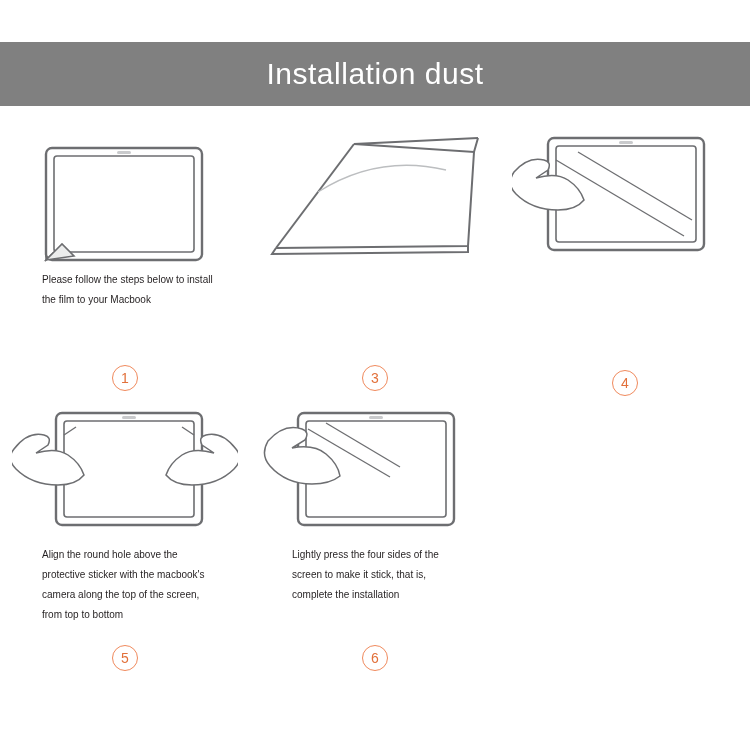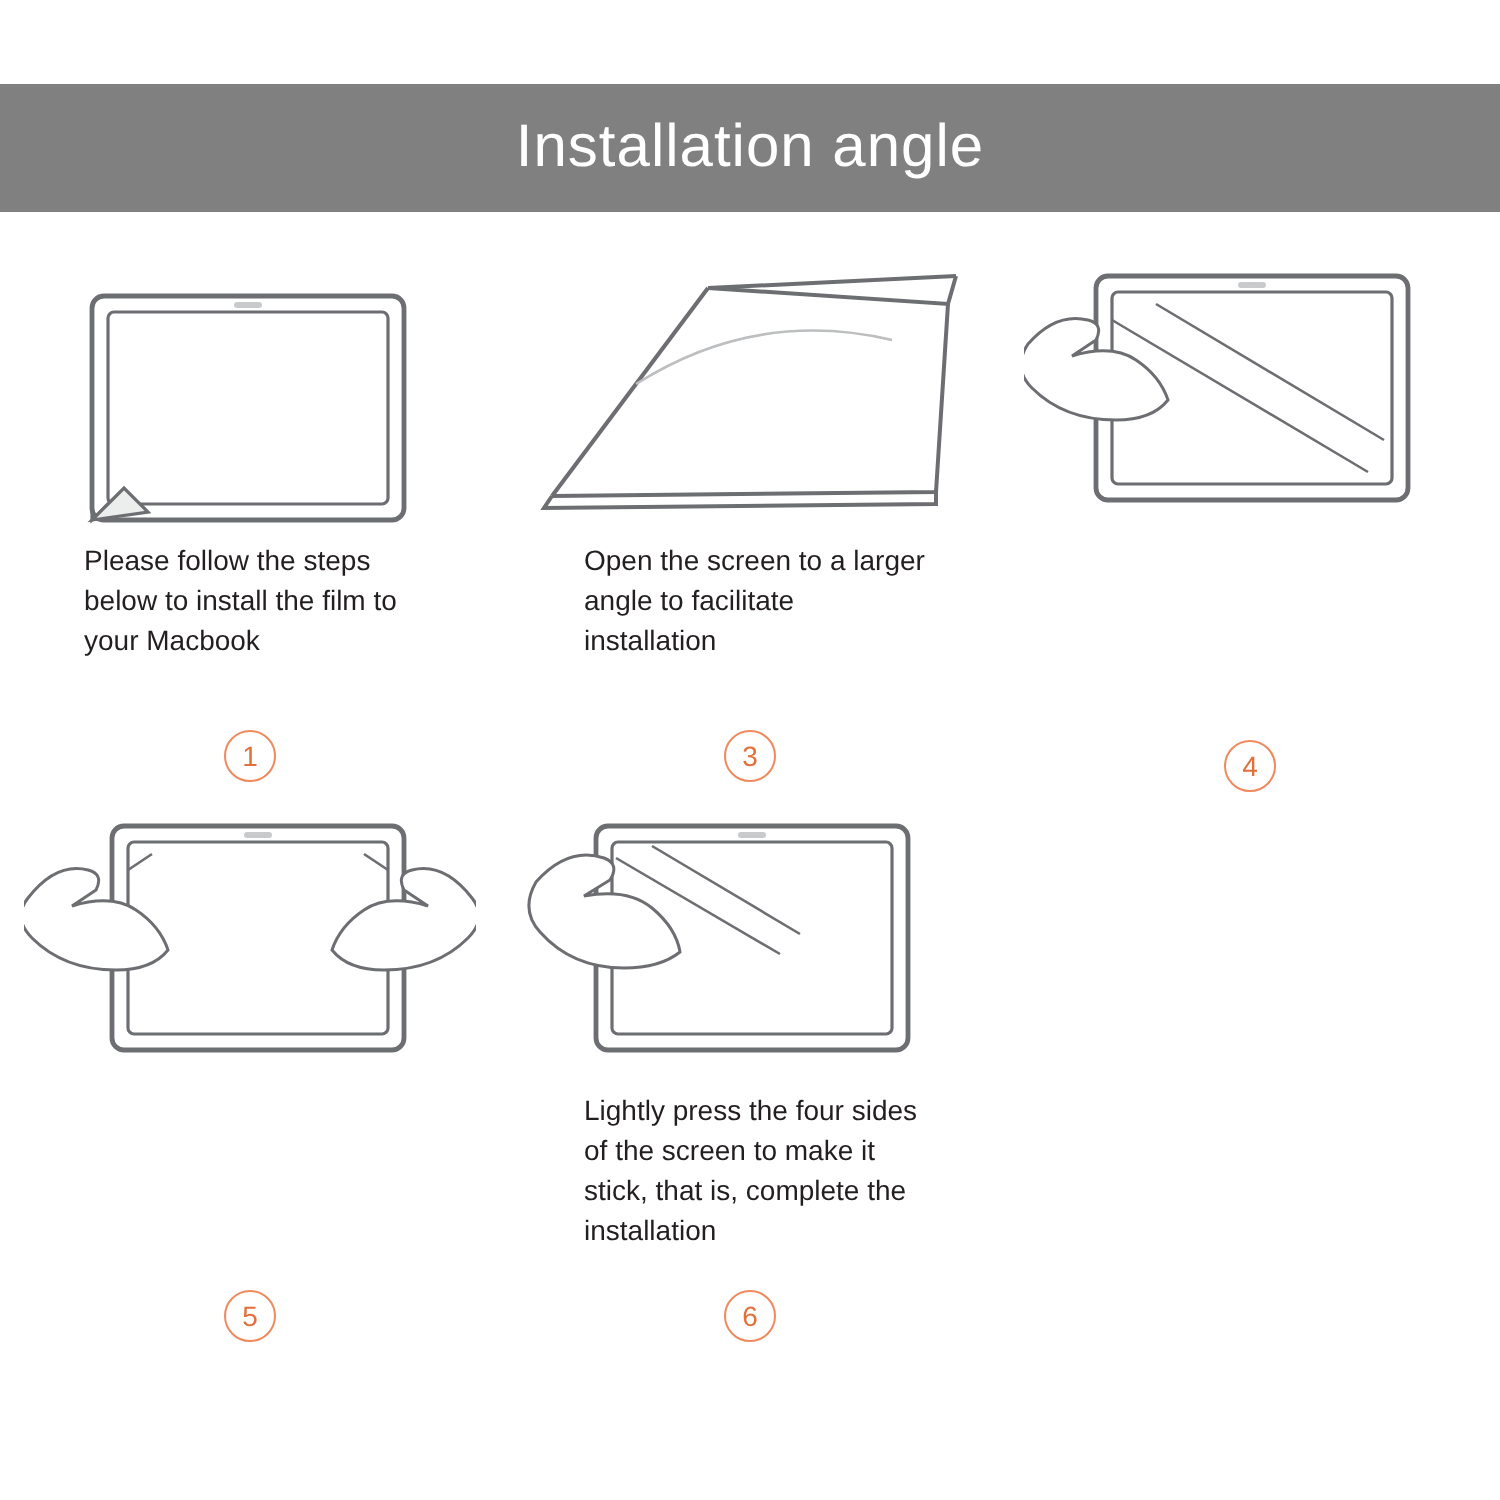--- a/index.html
+++ b/index.html
@@ -95,7 +95,7 @@
 <div class="page">
 
   <div class="header">
-    <div class="header-title">Installation angle</div>
+    <div class="header-title">Installation dust</div>
   </div>
 
   <div class="grid">

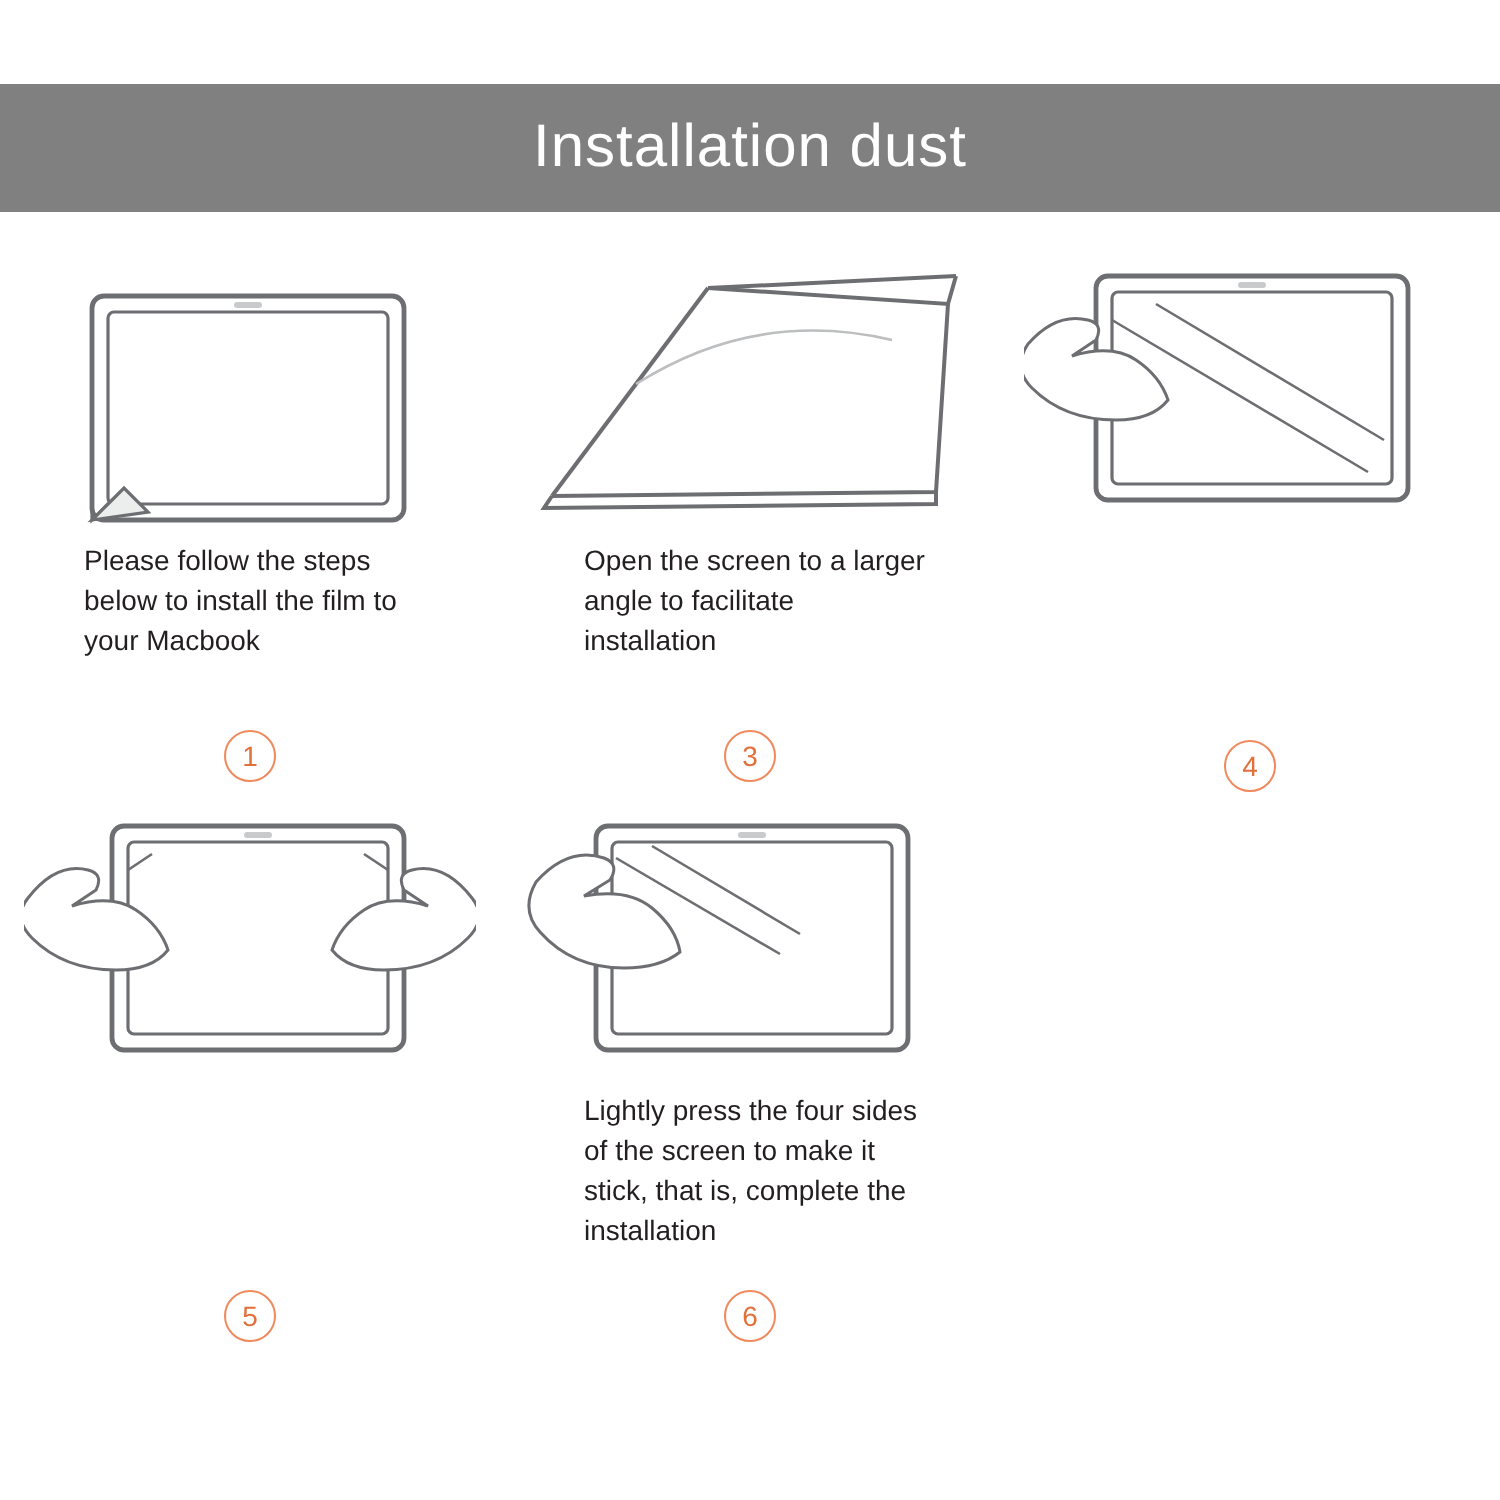--- a/index.html
+++ b/index.html
@@ -56,7 +56,7 @@
     position: relative;
   }
   .caption {
-    font-size: 14px;
+    font-size: 10px;
     line-height: 20px;
     color: #231f20;
     padding: 0 24px 0 30px;

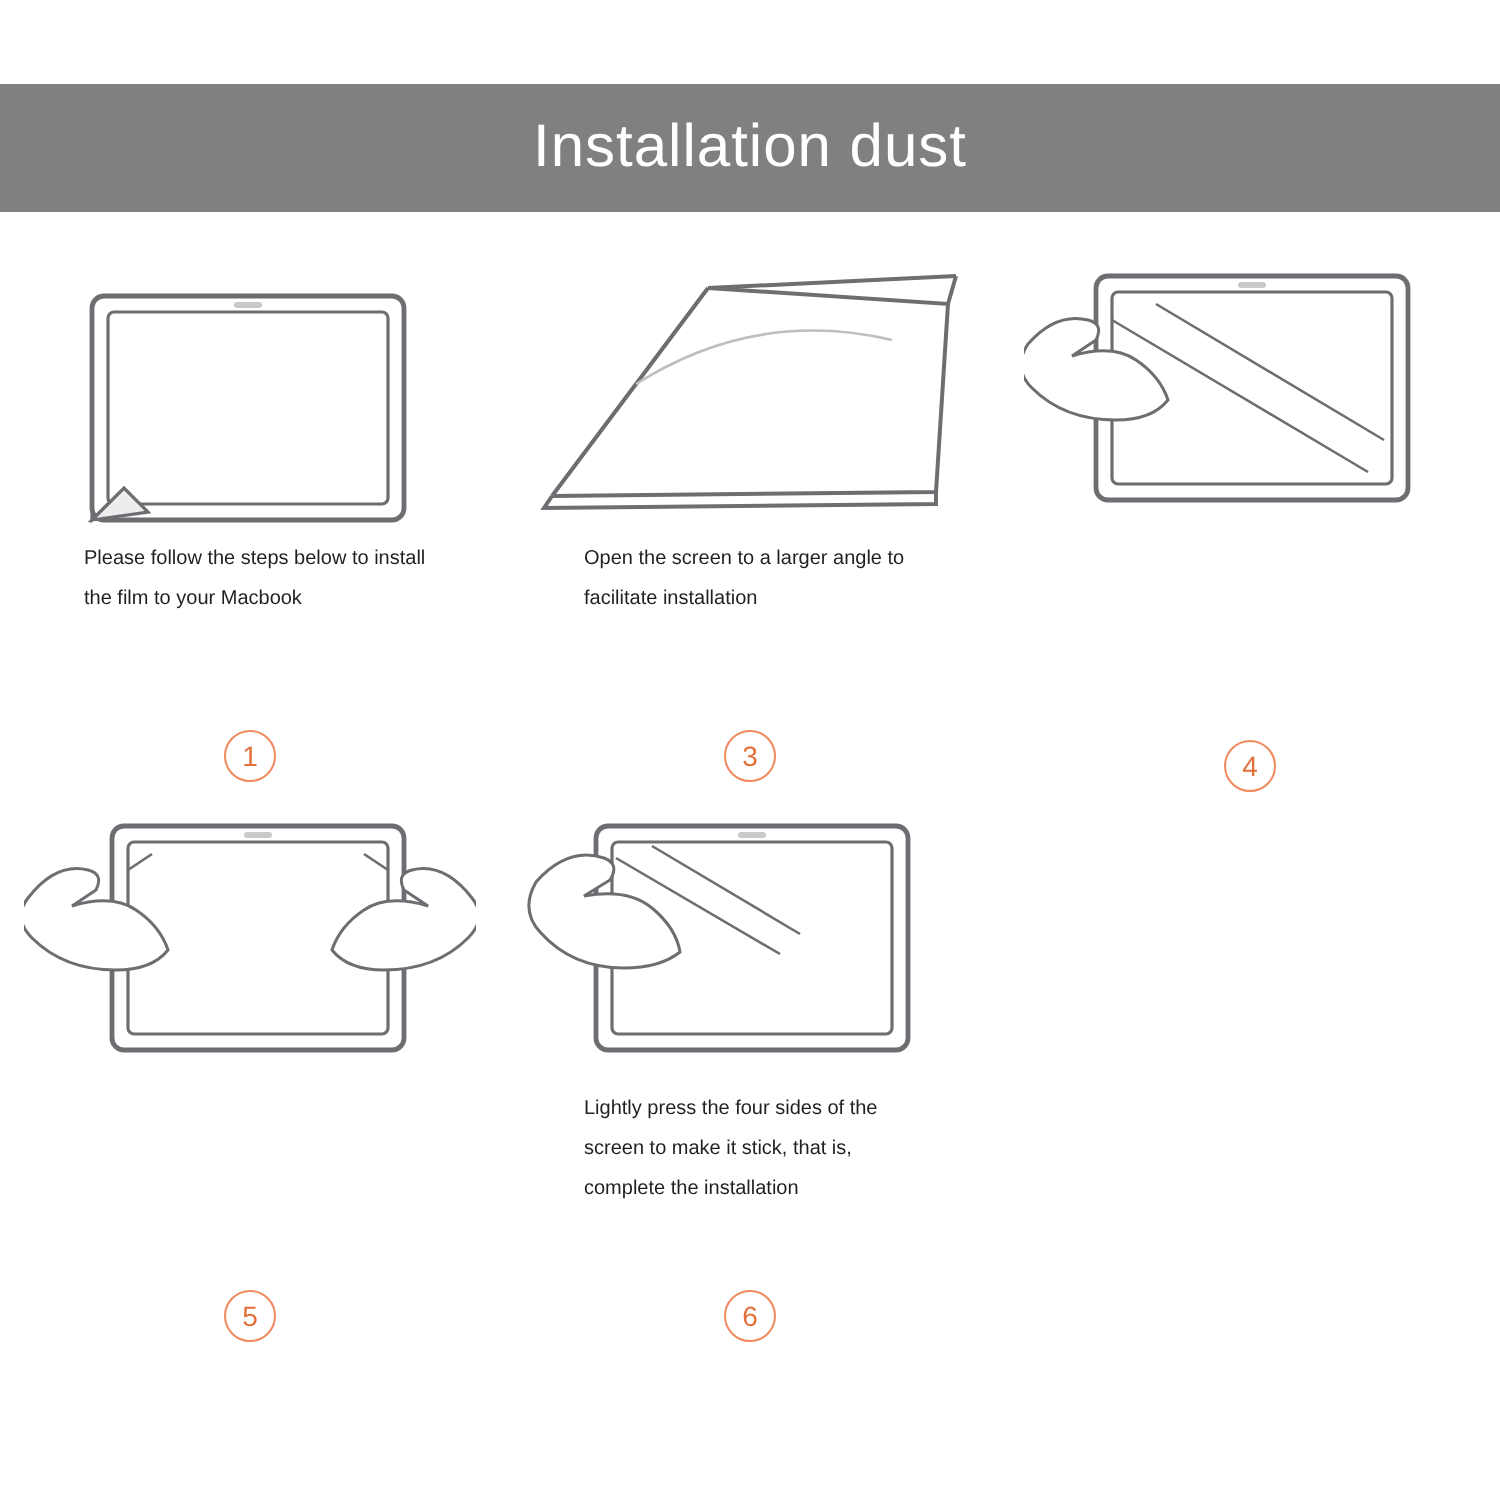--- a/index.html
+++ b/index.html
@@ -136,7 +136,6 @@
           </g>
         </svg>
       </div>
-      <div class="caption">Open the screen to a larger angle to facilitate installation</div>
       <div class="num-wrap num-3">
         <div class="num">3</div>
       </div>

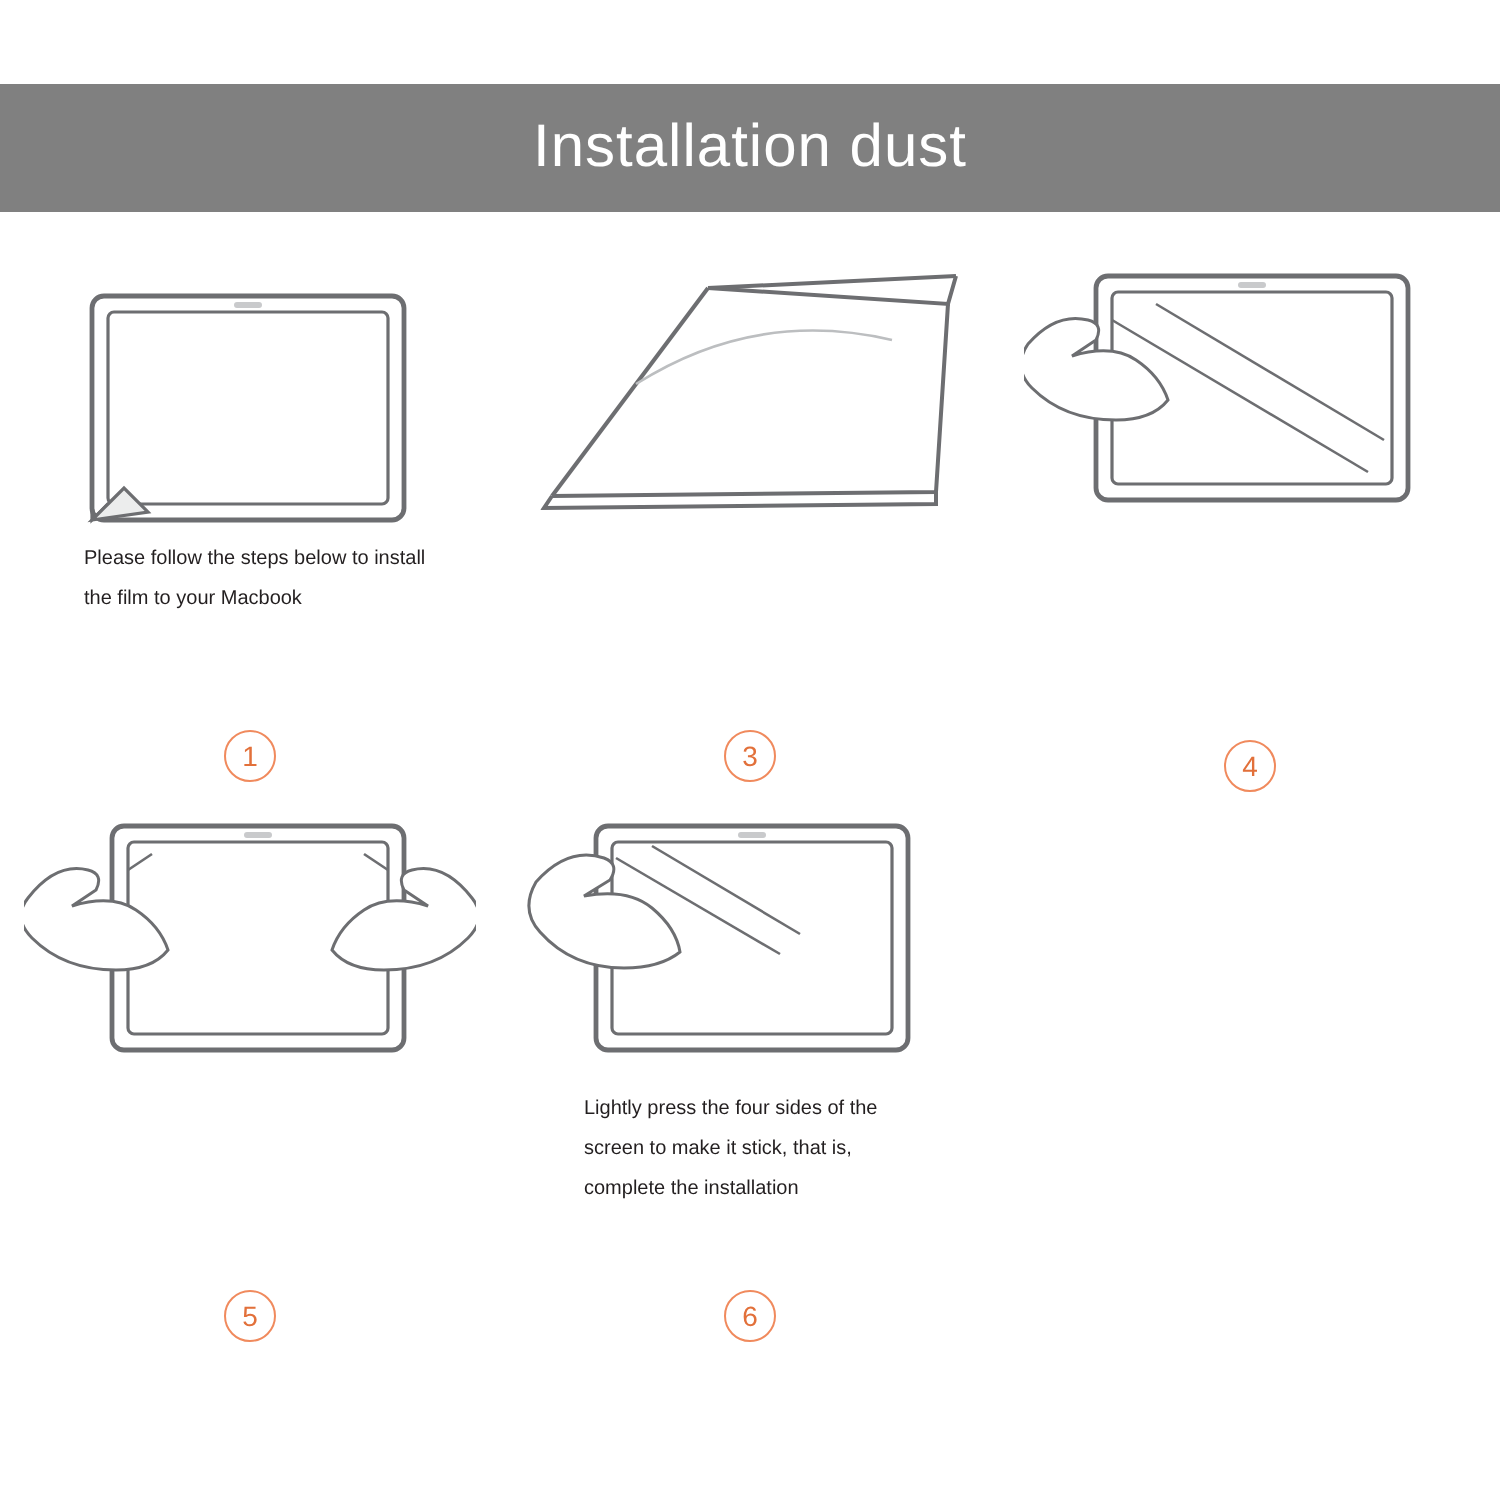--- a/index.html
+++ b/index.html
@@ -181,6 +181,7 @@
           </g>
         </svg>
       </div>
+      <div class="caption">Align the round hole above the protective sticker with the macbook's camera along the top of the screen, from top to bottom</div>
       <div class="num-wrap num-5">
         <div class="num">5</div>
       </div>

